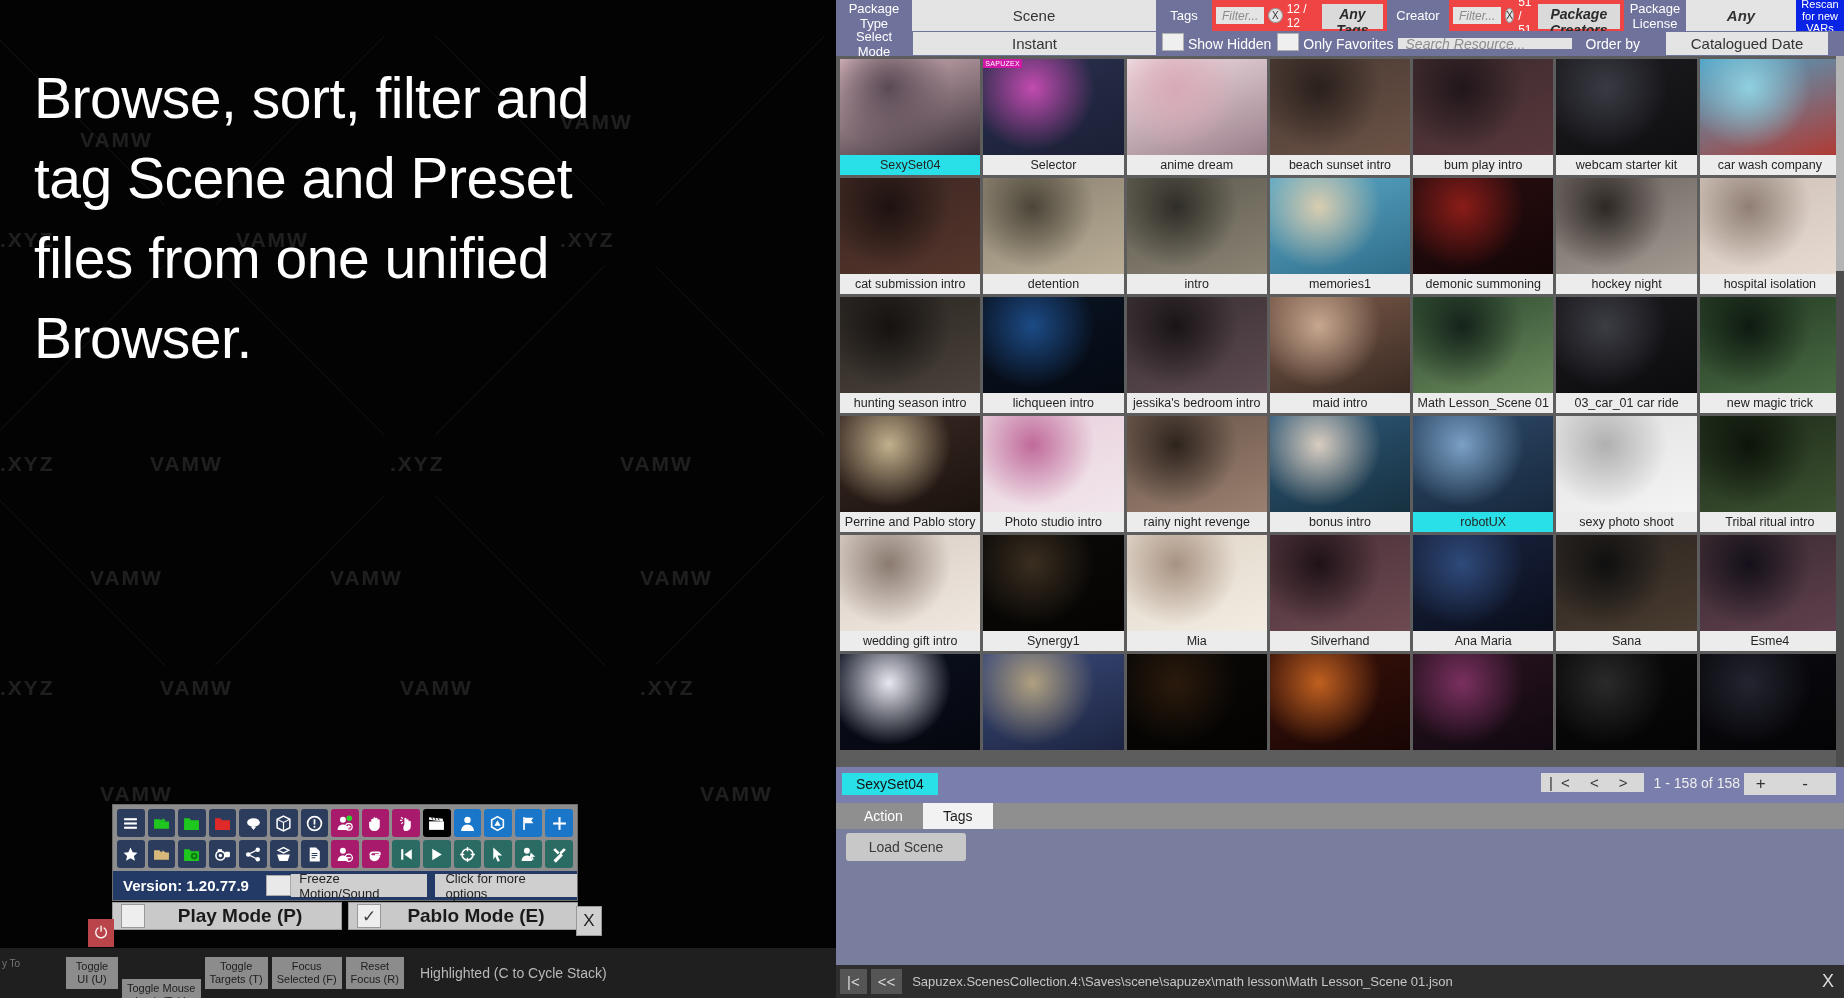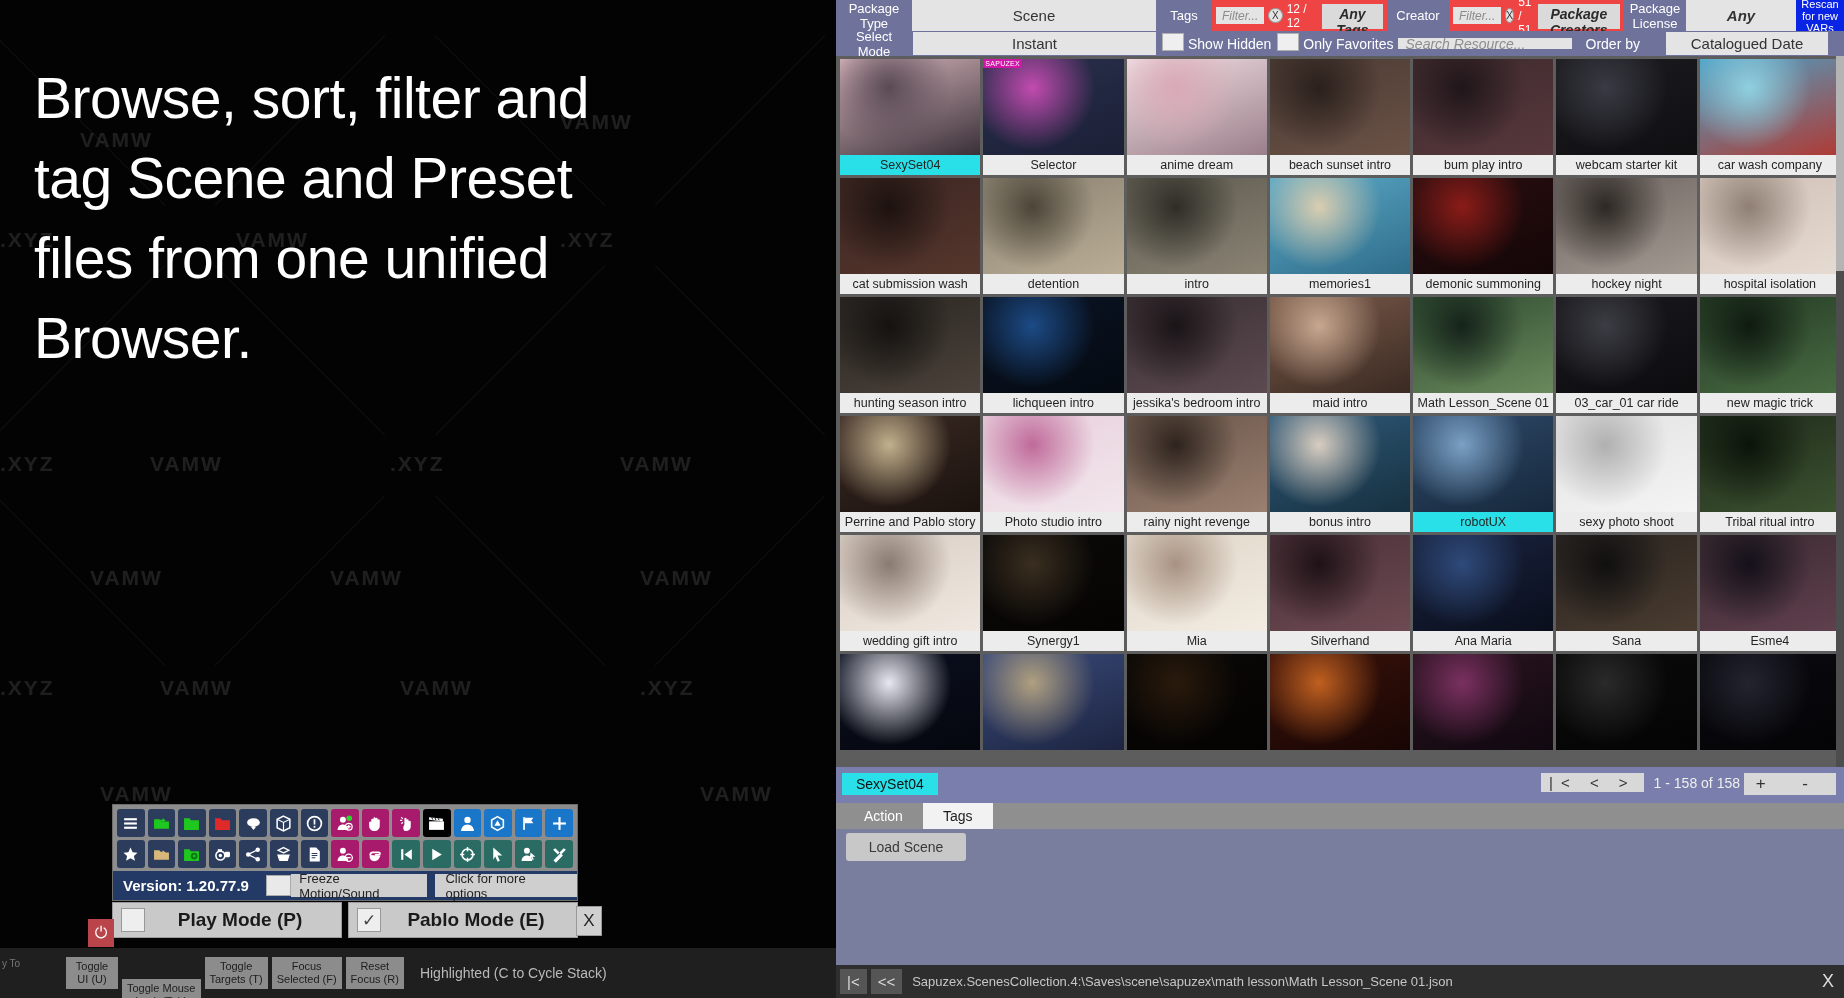--- a/index.html
+++ b/index.html
@@ -498,7 +498,7 @@
           </div>
           <div class="cell">
             <div class="thumb" style="background: radial-gradient(circle at 35% 30%, rgb(29, 18, 16) 0%, transparent 55%), linear-gradient(160deg, rgb(60, 38, 34) 0%, rgb(85, 54, 44) 100%);"></div>
-            <div class="cname">cat submission wash</div>
+            <div class="cname">cat submission intro</div>
           </div>
           <div class="cell">
             <div class="thumb" style="background: radial-gradient(circle at 35% 30%, rgb(76, 69, 56) 0%, transparent 55%), linear-gradient(160deg, rgb(138, 129, 112) 0%, rgb(185, 173, 150) 100%);"></div>

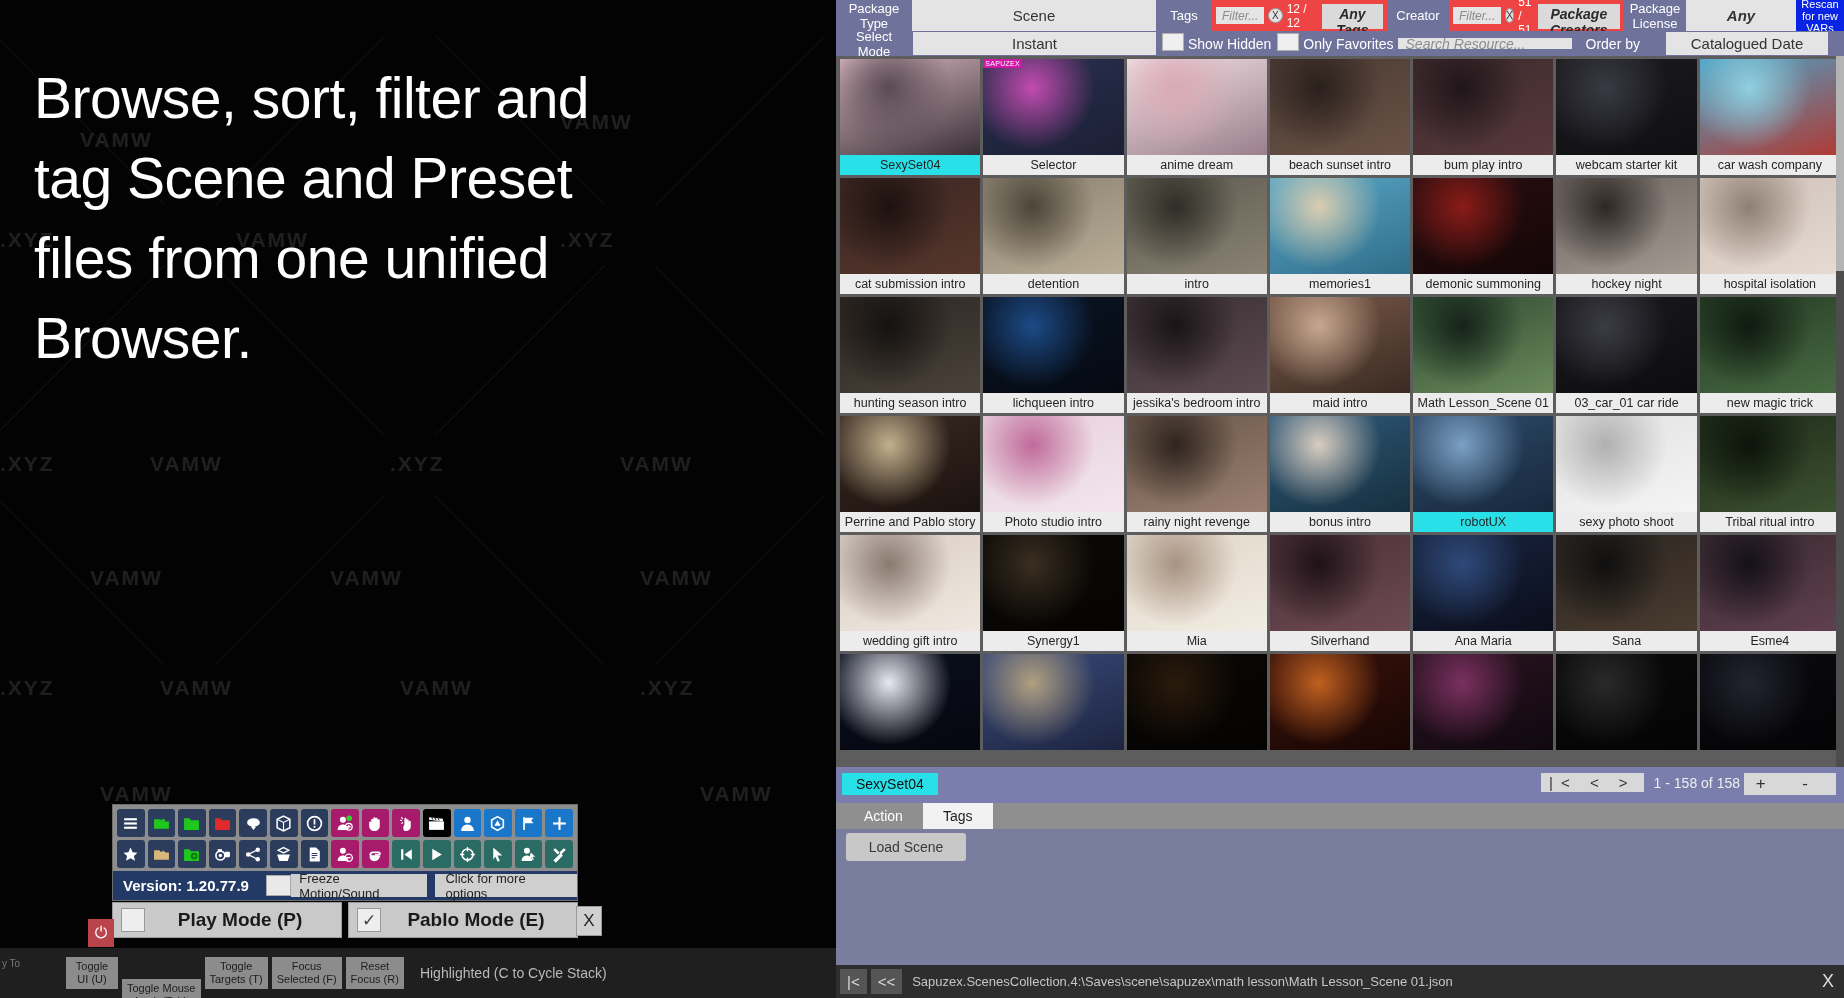--- a/index.html
+++ b/index.html
@@ -39,7 +39,7 @@
       display:flex; align-items:center; margin-left:8px; }
 
   #mode-row { position:absolute; left:112px; top:902px; width:466px; display:flex; gap:6px; }
-  .mode-btn { flex:1; height:36px; background:#c9c9c9; display:flex; align-items:center; gap:22px;
+  .mode-btn { flex:1; height:28px; background:#c9c9c9; display:flex; align-items:center; gap:22px;
       padding-left:8px; border:1px solid #9b9b9b;justify-content:flex-end; }
   .mode-chk { width:24px; height:24px; background:#eee; border:1px solid #999; display:flex;
       align-items:center; justify-content:center; font-size:17px; color:#444; }

